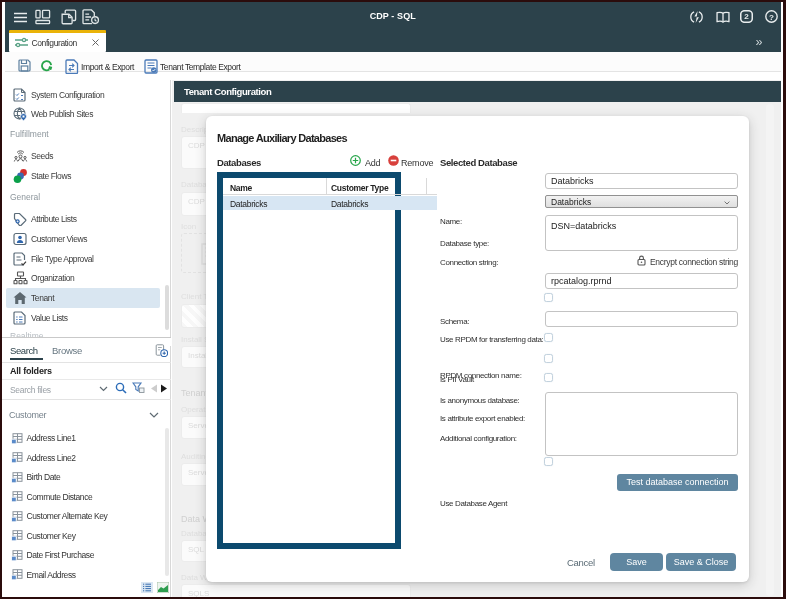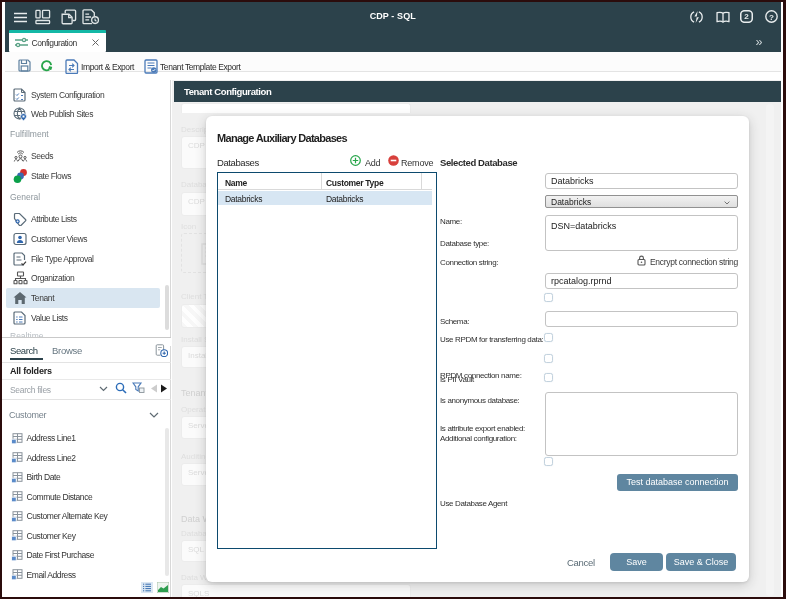--- a/index.html
+++ b/index.html
@@ -9,7 +9,7 @@
 #win { position:absolute; left:2px; top:2px; width:781px; height:594.5px; background:#fff; }
 #topbar { position:absolute; left:4.5px; top:2px; width:776.5px; height:28px; background:#2c424b; }
 #tabstrip { position:absolute; left:4.5px; top:30px; width:776.5px; height:22px; background:#2c424b; }
-#tab { position:absolute; left:4px; top:-0.5px; width:97px; height:22.5px; background:#fff; border-top:3px solid #14b8a6; border-radius:1px; }
+#tab { position:absolute; left:4px; top:-0.5px; width:97px; height:22.5px; background:#fff; border-top:3px solid #eab308; border-radius:1px; }
 #toolbar { position:absolute; left:4.5px; top:52px; width:776.5px; height:20px; background:#fcfcfc; border-bottom:1px solid #e4e4e4; }
 #nav { position:absolute; left:2px; top:80px; width:169px; height:516.5px; background:#fff; border-right:1px solid #d8d8d8; }
 #main { position:absolute; left:172px; top:80px; width:609px; height:516.5px; background:#f0f0f0; }

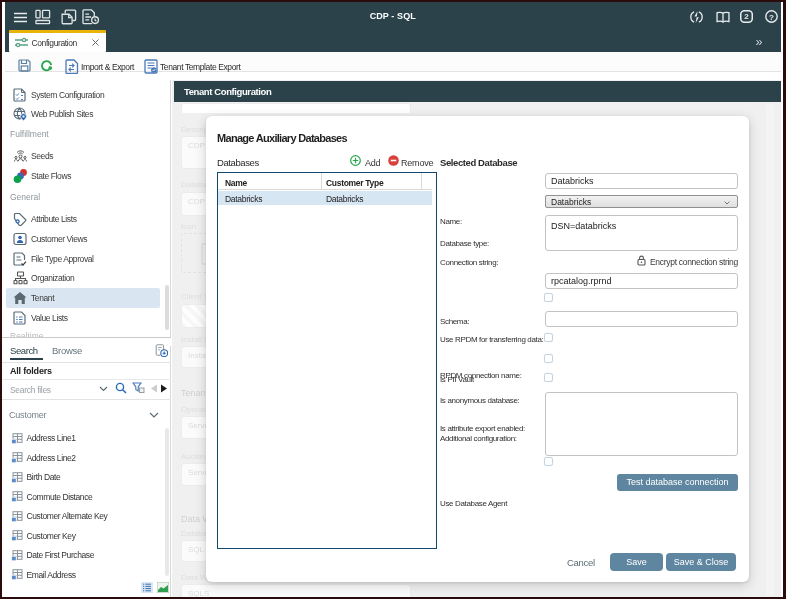--- a/index.html
+++ b/index.html
@@ -428,7 +428,7 @@
 <div class="modal" id="modal">
   <div class="abs" style="left:11px;top:16px;font-size:11px;font-weight:bold;color:#1f1f1f;letter-spacing:-0.7px">Manage Auxiliary Databases</div>
 
-  <div class="abs" style="left:11px;top:41px;font-size:9.5px;font-weight:400;color:#2a2a2a;letter-spacing:-0.4px">Databases</div>
+  <div class="abs" style="left:11px;top:41px;font-size:9.5px;font-weight:700;color:#2a2a2a;letter-spacing:-0.4px">Databases</div>
   <svg class="abs" style="left:144px;top:39px" width="11" height="11" viewBox="0 0 11 11">
     <circle cx="5.5" cy="5.5" r="4.8" fill="none" stroke="#27a54a" stroke-width="1.2"></circle>
     <path d="M2.8 5.5 h5.4 M5.5 2.8 v5.4" stroke="#27a54a" stroke-width="1.2"></path>

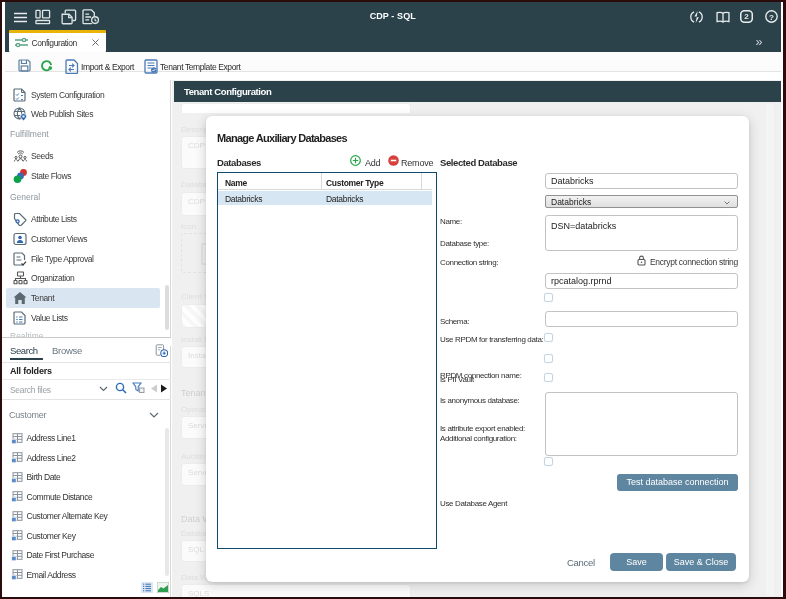--- a/index.html
+++ b/index.html
@@ -440,7 +440,7 @@
   </svg>
   <div class="abs" style="left:195px;top:41.5px;font-size:9px;color:#333;letter-spacing:-0.2px">Remove</div>
 
-  <div class="abs" style="left:11px;top:56px;width:220px;height:377px;border:1px solid #0c4a6e;background:#fff">
+  <div class="abs" style="left:11px;top:56px;width:184px;height:377px;border:6px solid #0c4a6e;background:#fff">
     <div class="abs" style="left:0;top:0;width:214px;height:17px;border-bottom:1px solid #d9d9d9"></div>
     <div class="abs" style="left:103px;top:0;width:1px;height:17px;background:#d9d9d9"></div>
     <div class="abs" style="left:203px;top:0;width:1px;height:17px;background:#d9d9d9"></div>

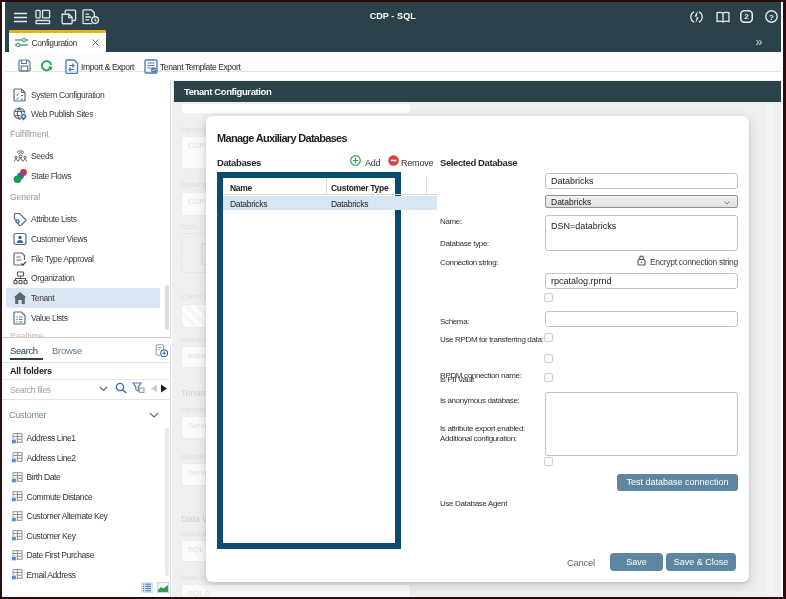--- a/index.html
+++ b/index.html
@@ -480,7 +480,7 @@
   <div class="fcheck" style="top:217px"></div>
   <div class="flabel" style="left:234px;top:239.5px">Is anonymous database:</div>
   <div class="fcheck" style="top:238px"></div>
-  <div class="flabel" style="left:234px;top:268px">Is attribute export enabled:</div>
+  <div class="flabel" style="left:234px;top:258px">Is attribute export enabled:</div>
   <div class="fcheck" style="top:257px"></div>
   <div class="flabel" style="left:234px;top:278px">Additional configuration:</div>
   <div class="finput" style="top:275.5px;height:64px"></div>

